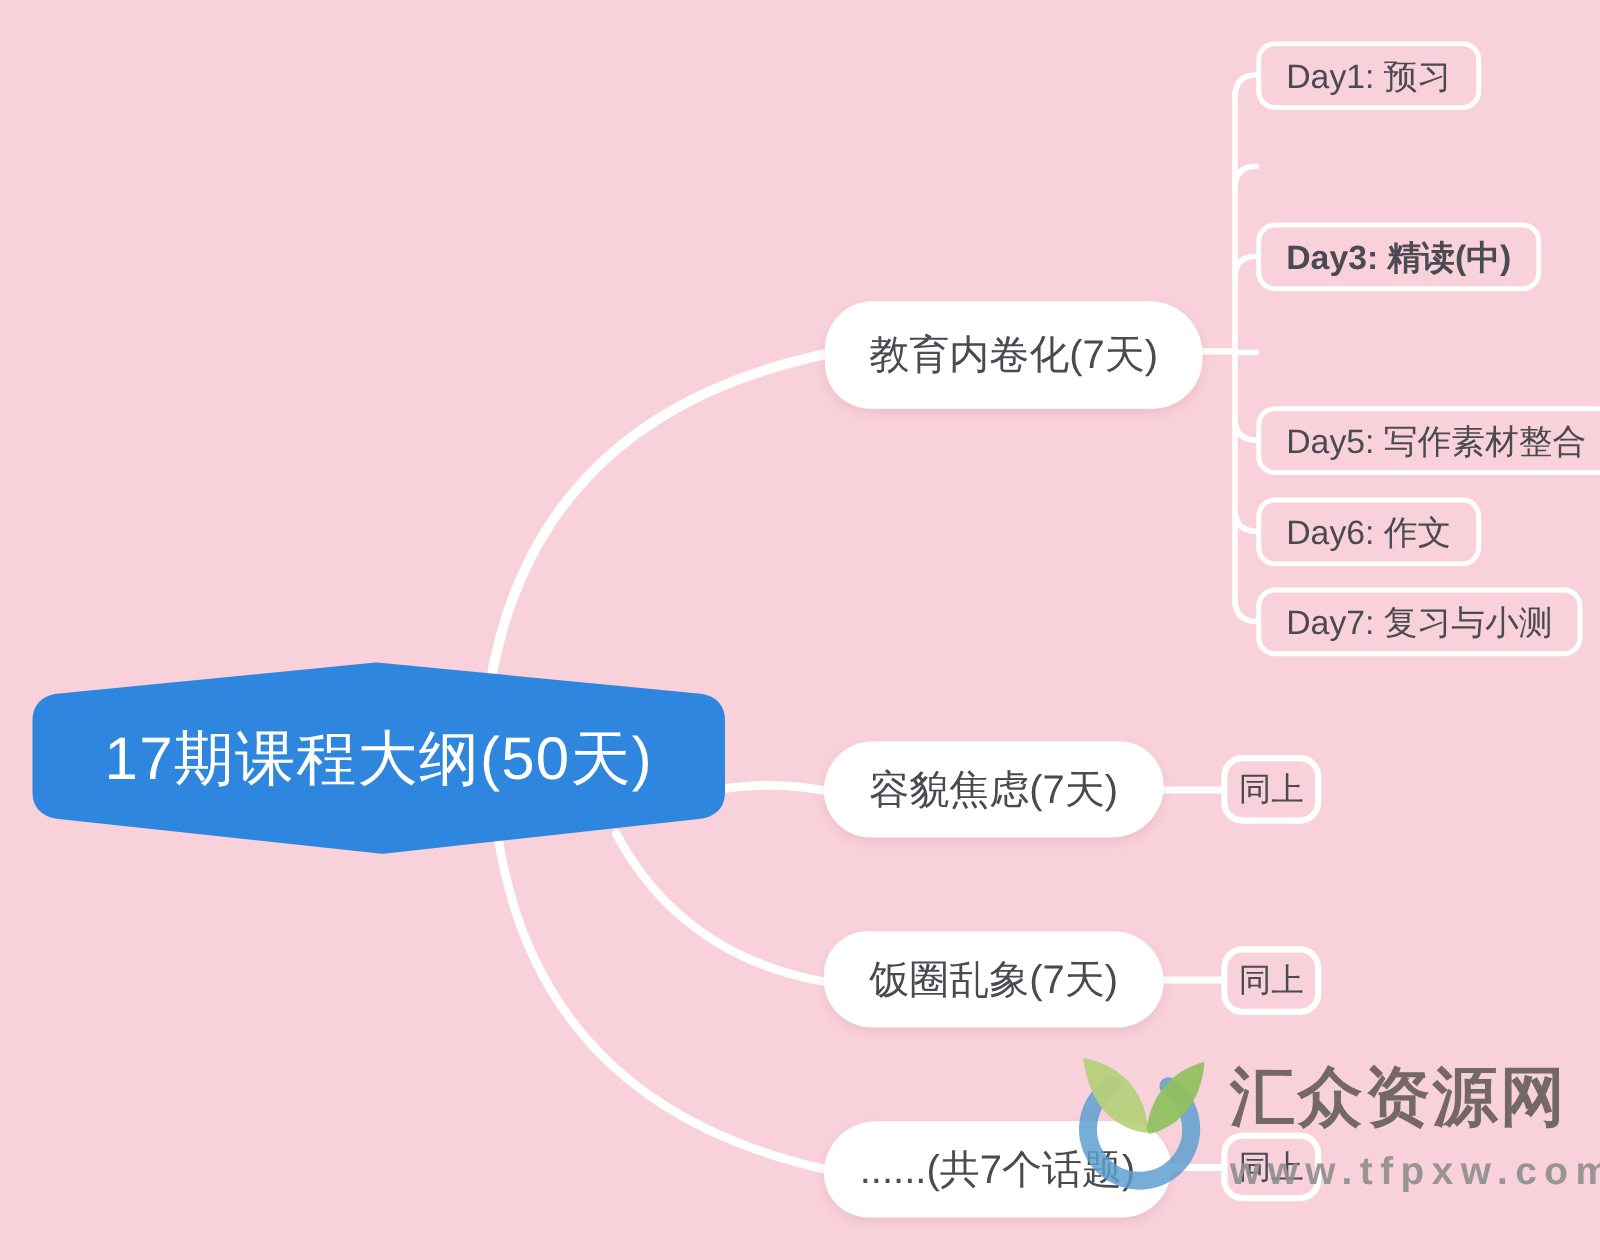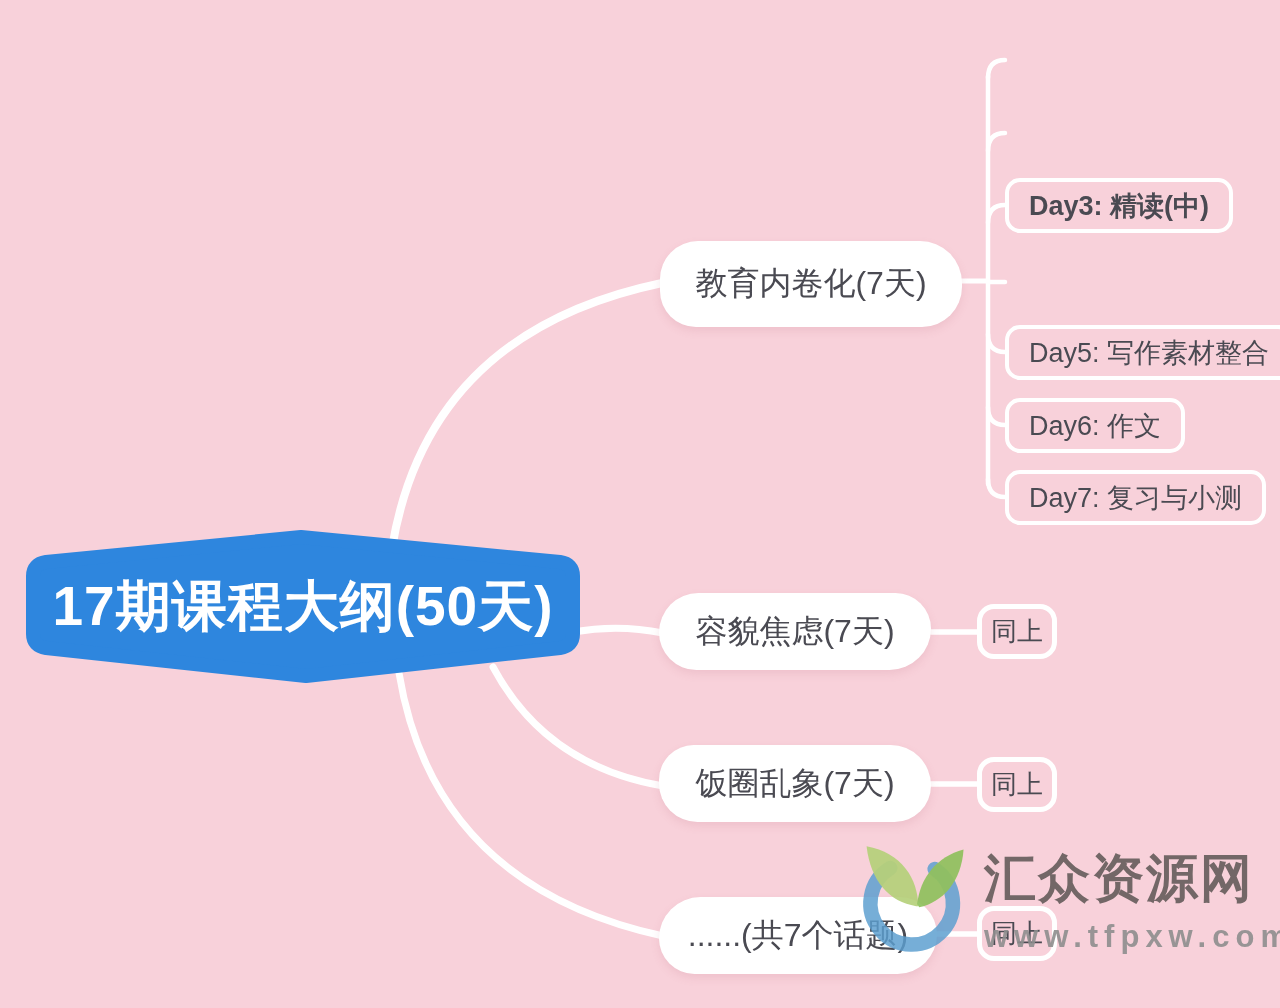--- a/index.html
+++ b/index.html
@@ -94,6 +94,7 @@
   <div class="node pill pill-3">饭圈乱象(7天)</div>
   <div class="node pill pill-4">......(共7个话题)</div>
 
+  <div class="node daybox" style="top:33px;">Day1: 预习</div>
   <div class="node daybox" style="top:178px;font-weight:bold;">Day3: 精读(中)</div>
   <div class="node daybox" style="top:325px;">Day5: 写作素材整合</div>
   <div class="node daybox" style="top:398px;">Day6: 作文</div>

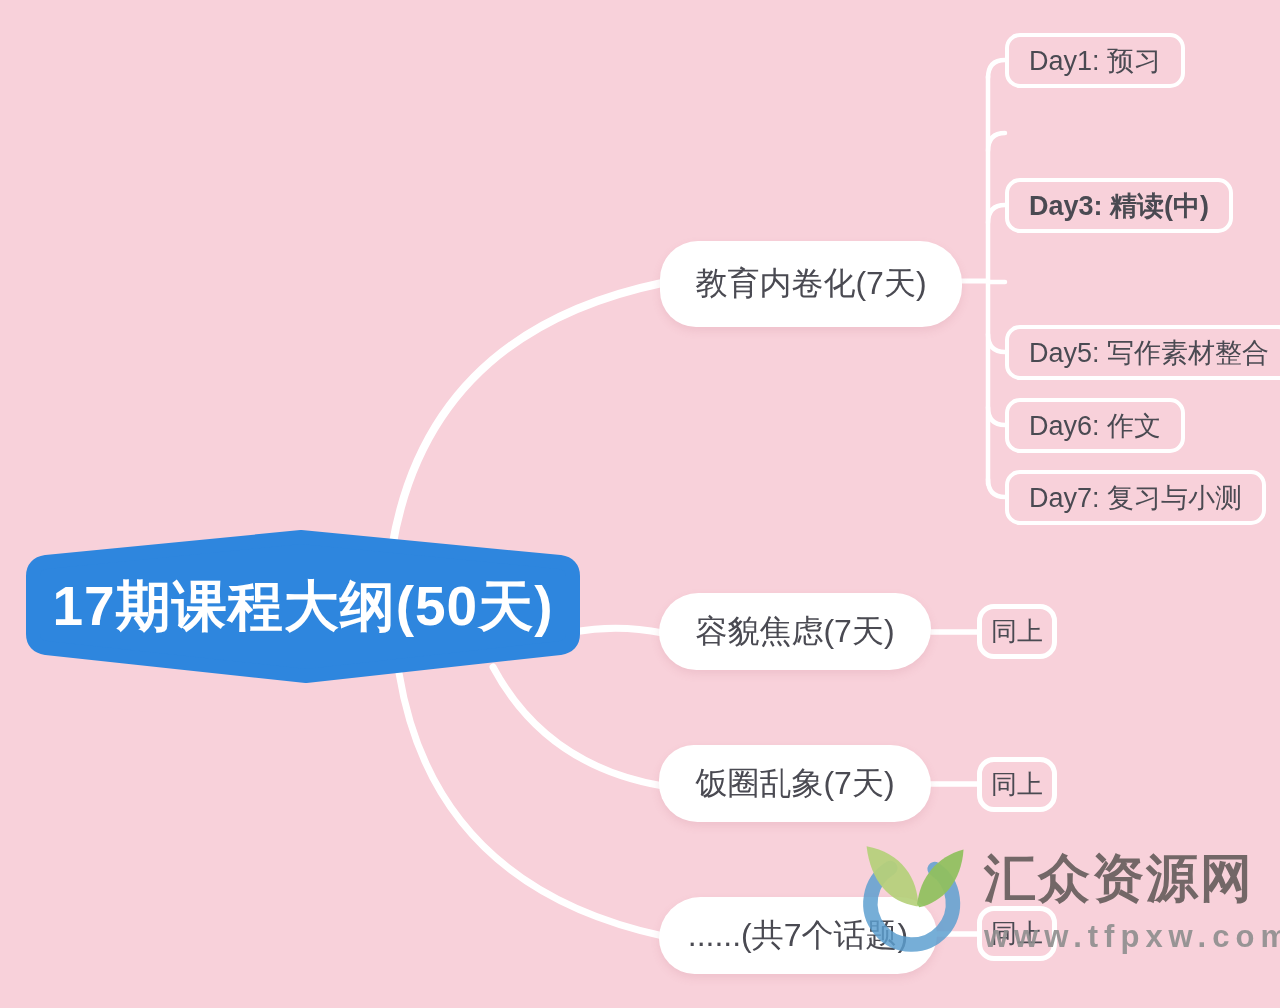--- a/index.html
+++ b/index.html
@@ -16,7 +16,7 @@
     white-space:nowrap;color:#4a4a52;}
   .root-label{
     left:30px;top:534px;width:546px;height:146px;
-    font-size:55px;font-weight:bold;color:#ffffff;
+    font-size:48px;font-weight:normal;color:#ffffff;
     letter-spacing:1px;z-index:2;
   }
   .pill{

